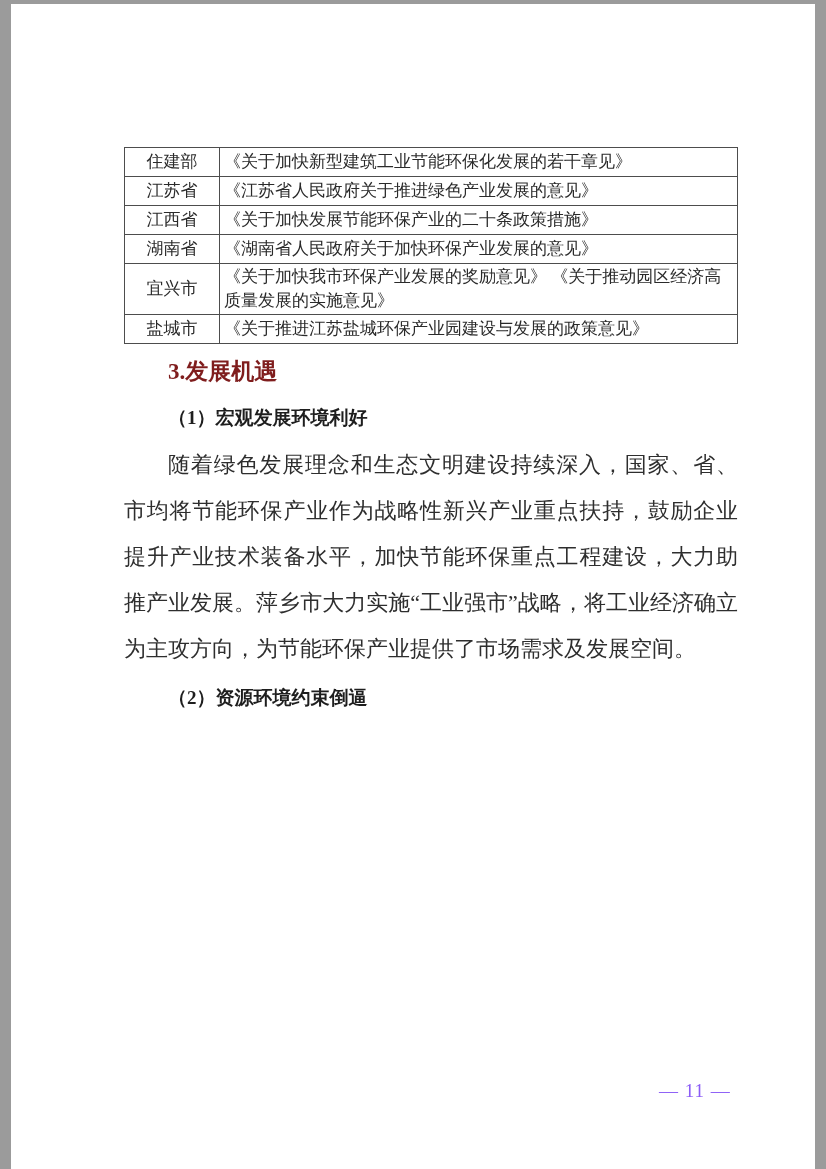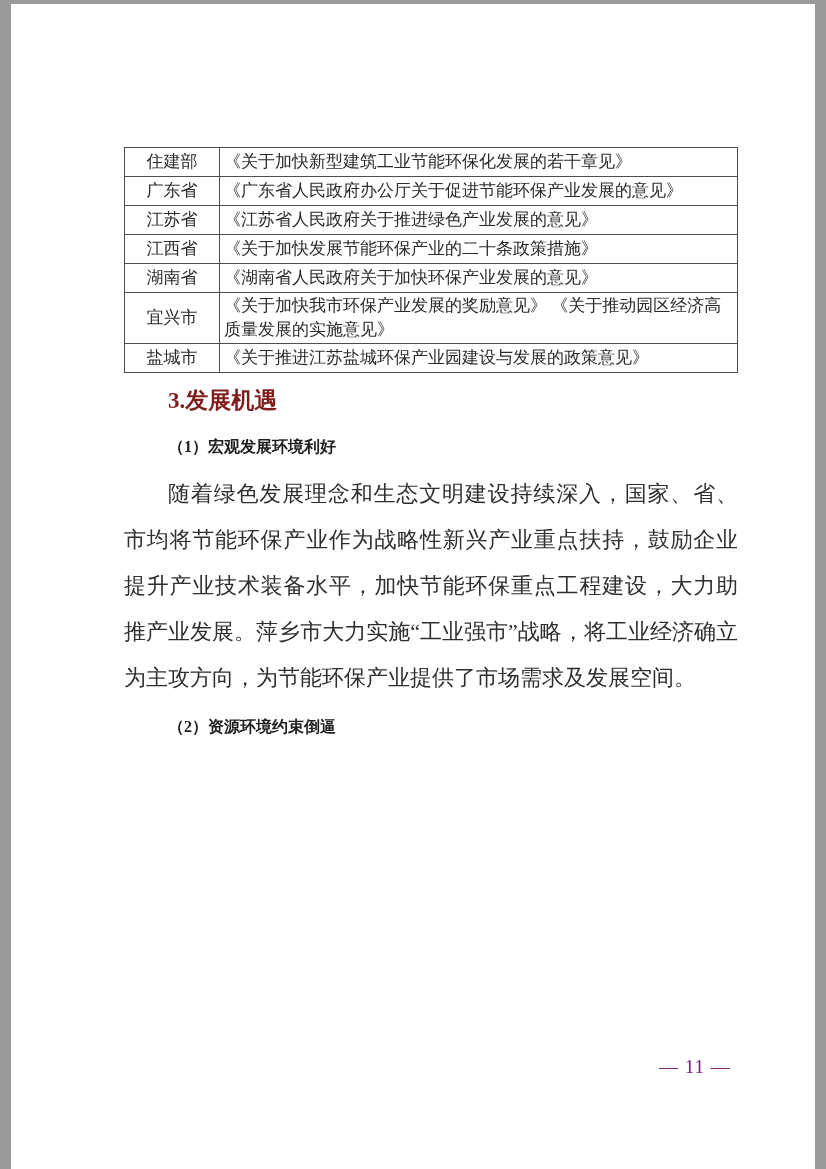--- a/index.html
+++ b/index.html
@@ -85,10 +85,6 @@
           <td class="doc-cell">《关于加快新型建筑工业节能环保化发展的若干章见》</td>
         </tr>
         <tr>
-          <td class="org-cell">广东省</td>
-          <td class="doc-cell">《广东省人民政府办公厅关于促进节能环保产业发展的意见》</td>
-        </tr>
-        <tr>
           <td class="org-cell">江苏省</td>
           <td class="doc-cell">《江苏省人民政府关于推进绿色产业发展的意见》</td>
         </tr>

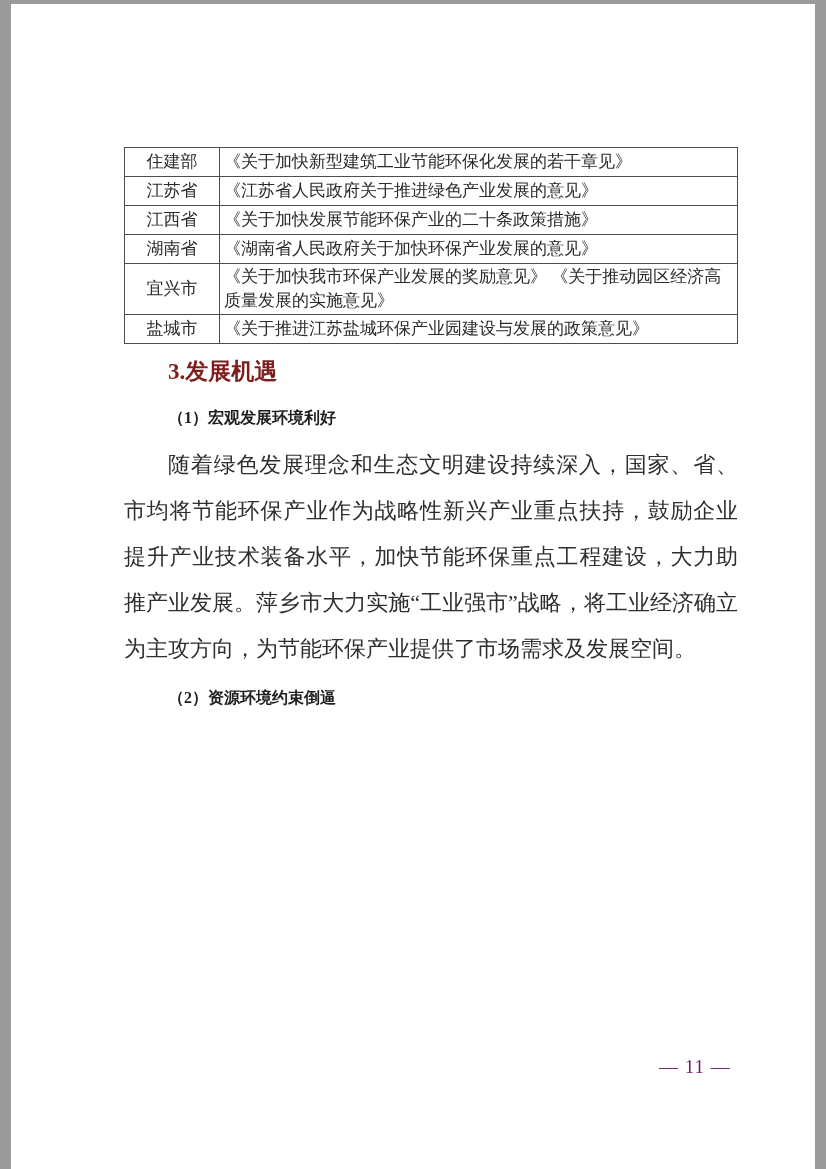--- a/index.html
+++ b/index.html
@@ -49,7 +49,7 @@
   }
   .sub-heading{
     margin:14px 0 0 44px;
-    font-size:16px;
+    font-size:19px;
     line-height:32px;
     font-weight:bold;
     color:#1e1e1e;

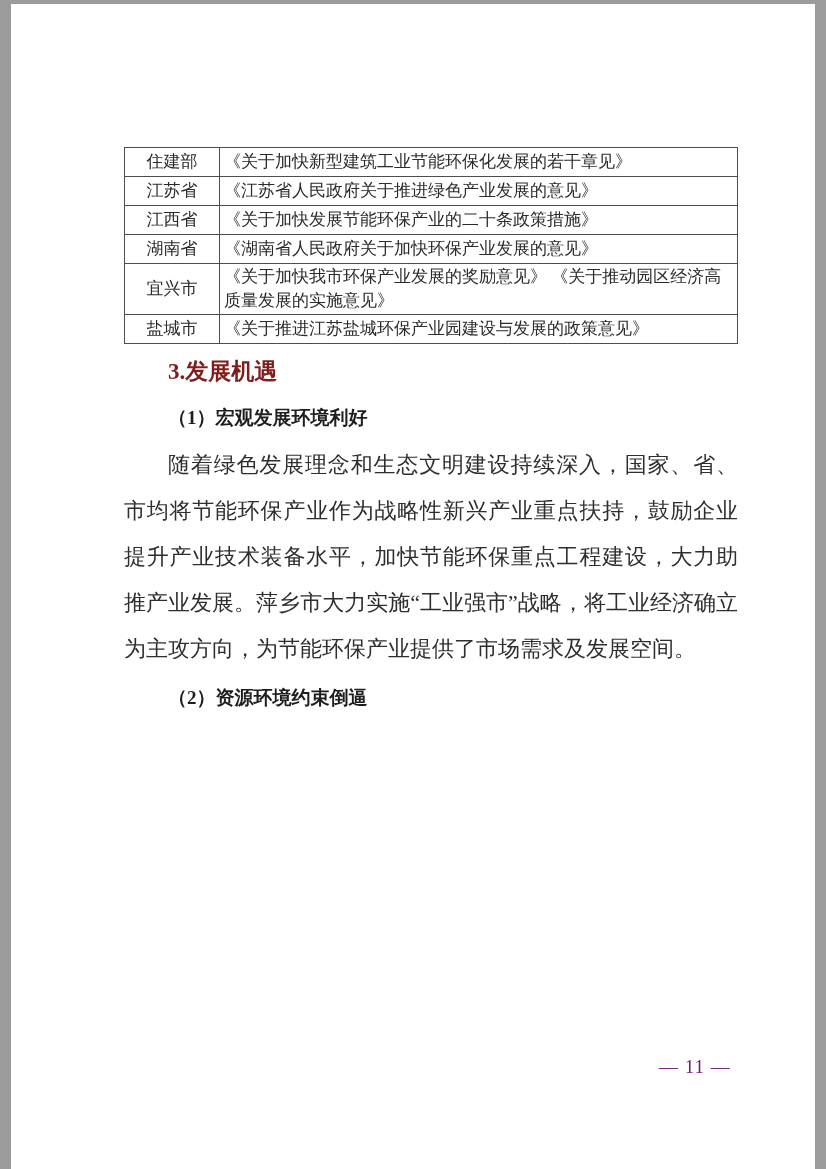--- a/index.html
+++ b/index.html
@@ -65,9 +65,9 @@
   }
   .page-number{
     position:absolute;
-    left:648px;top:1052px;
+    left:648px;top:1076px;
     font-size:19px;
-    color:#701a75;
+    color:#8b5cf6;
     letter-spacing:1px;
     white-space:nowrap;
   }

